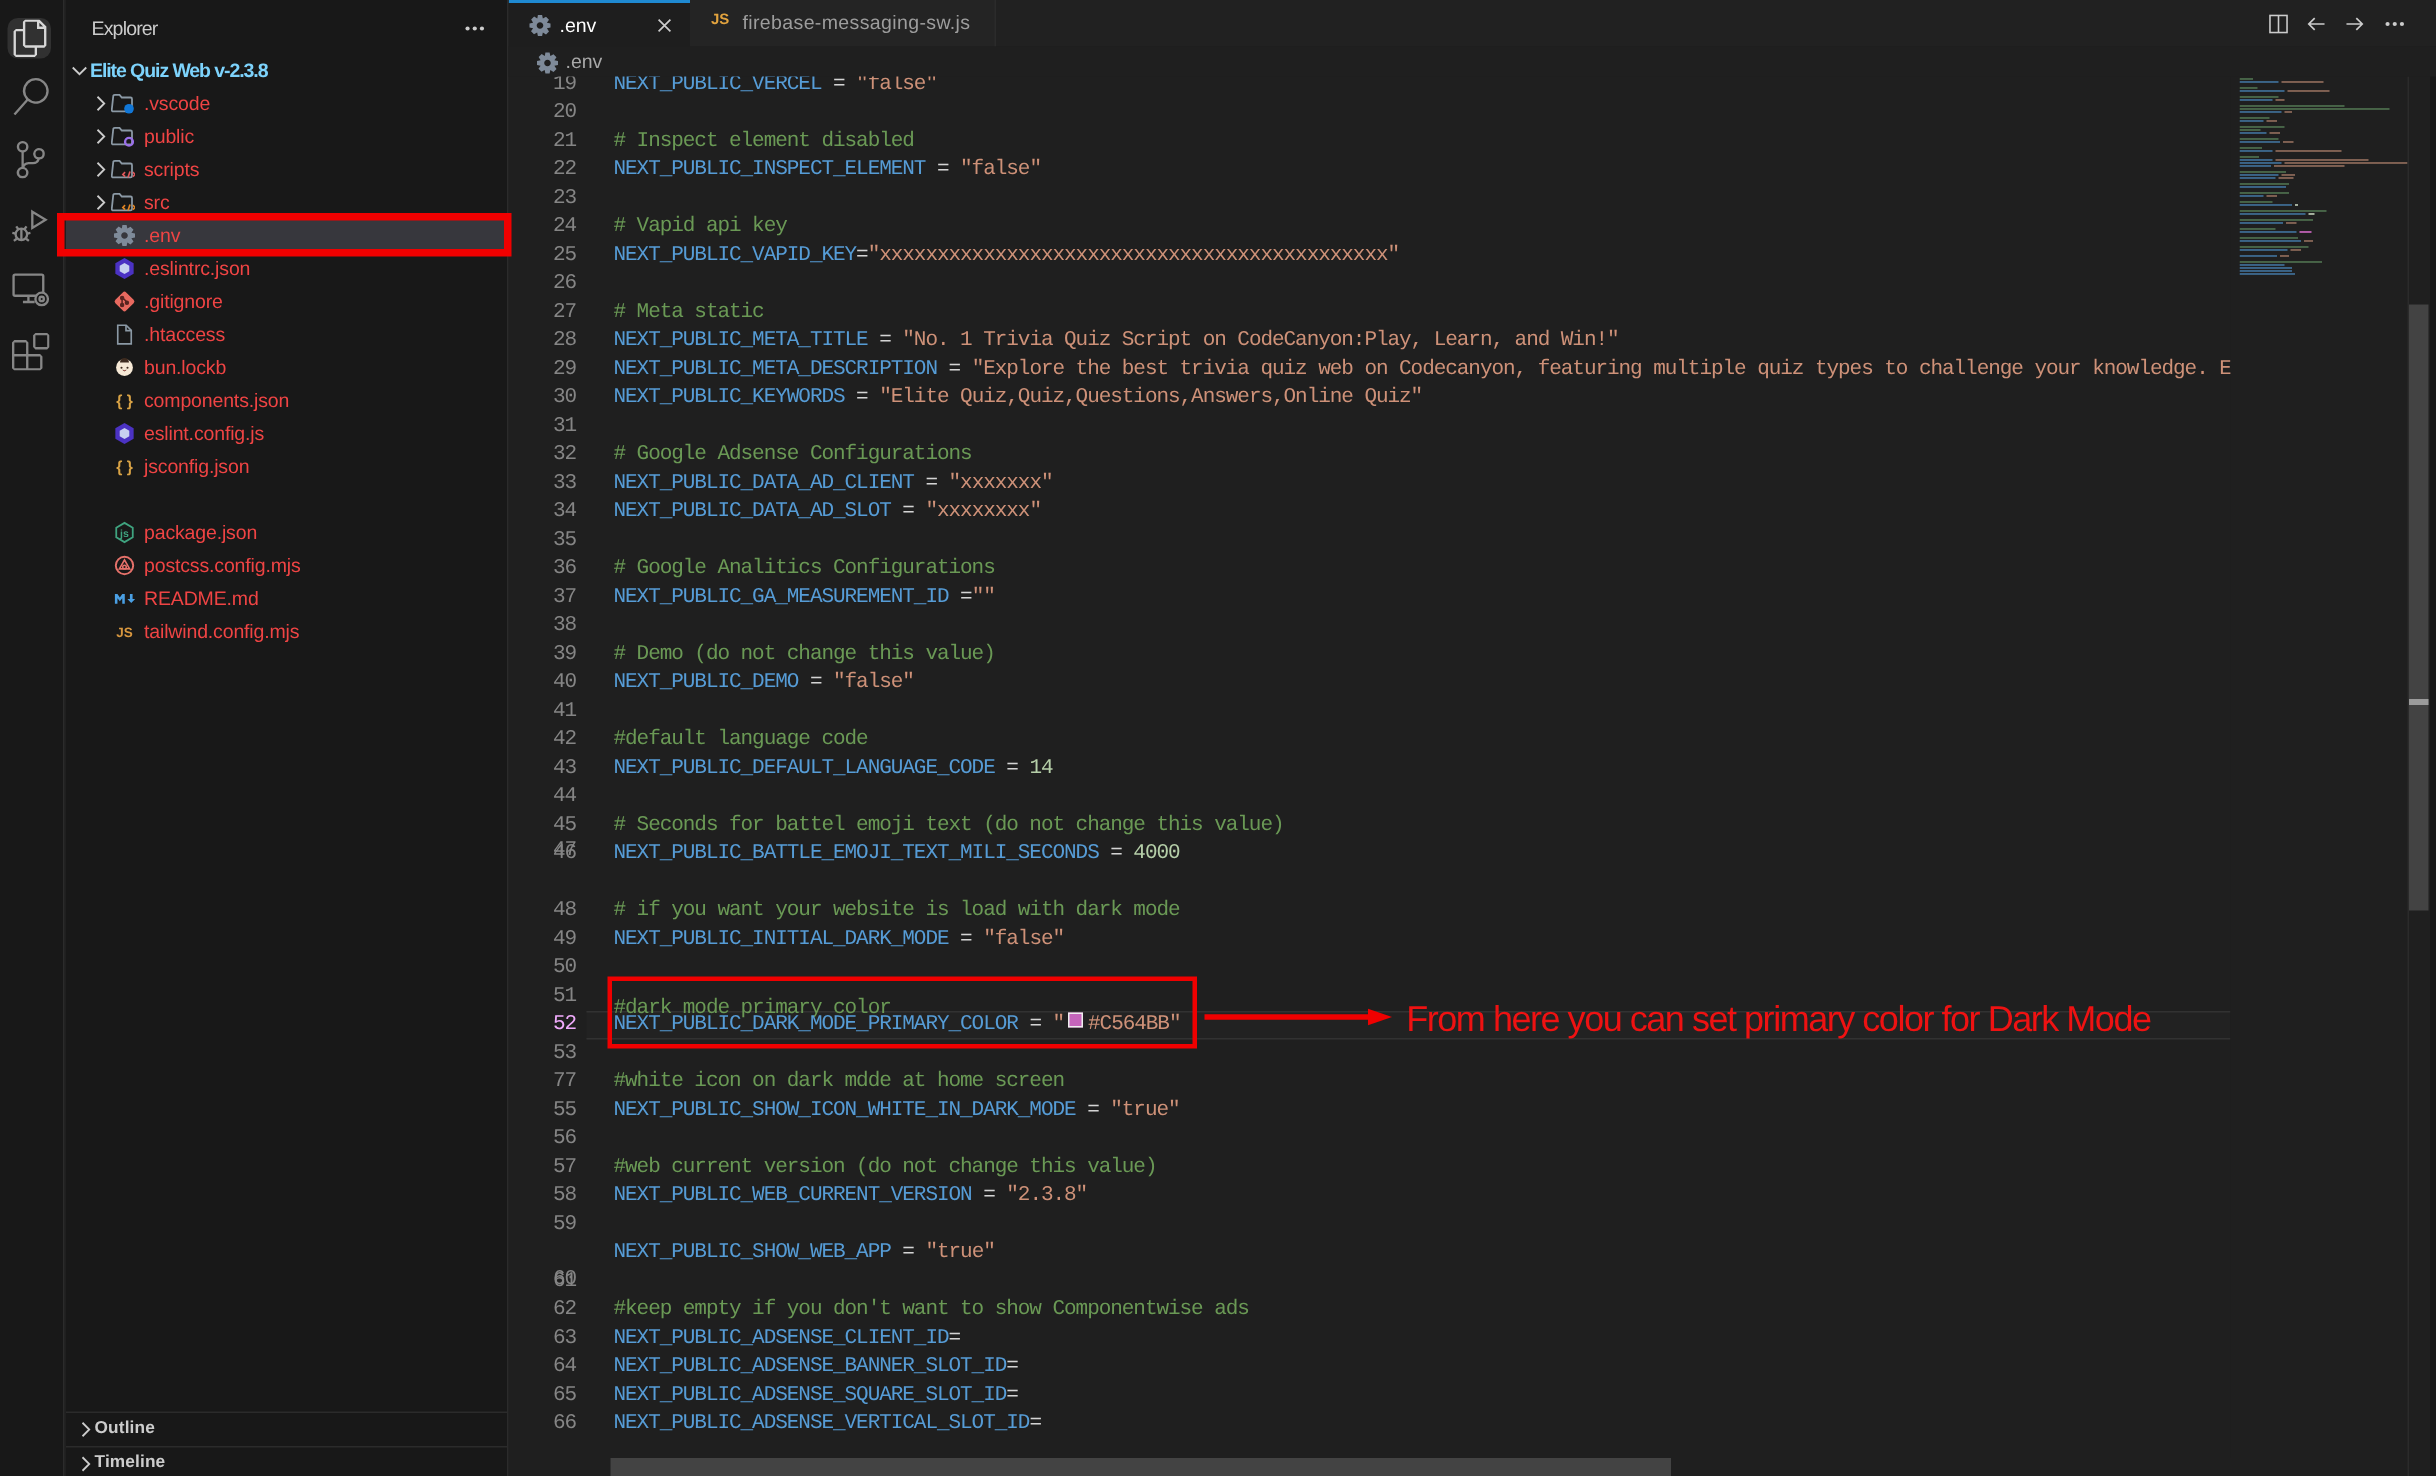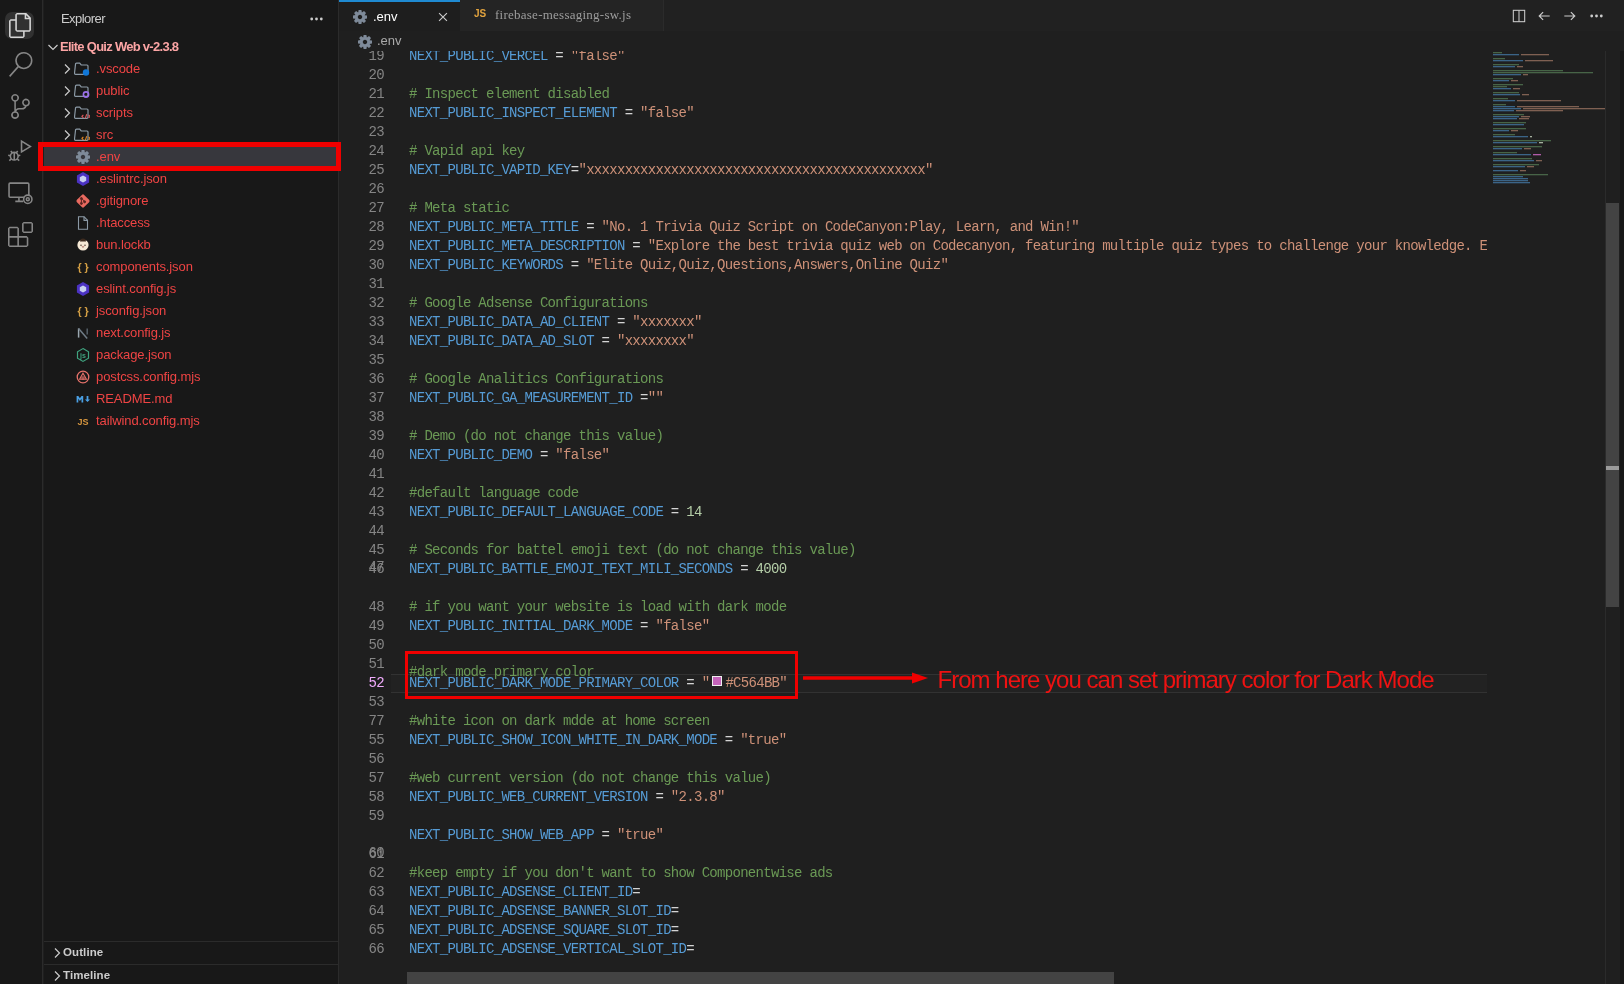--- a/index.html
+++ b/index.html
@@ -227,7 +227,7 @@
   </div>
   <div id="tab2">
     <span style="position:absolute; left:14px; top:8px; font-size:10px; font-weight:bold; color:#e2a33e; font-family:'Liberation Sans';">JS</span>
-    <span style="position:absolute; left:35px; top:7px; color:#9d9d9d; font-size:13px; letter-spacing:0.25px;font-family:Liberation Serif, serif;">firebase-messaging-sw.js</span>
+    <span style="position:absolute; left:35px; top:7px; color:#9d9d9d; font-size:13px; letter-spacing:0.25px;">firebase-messaging-sw.js</span>
   </div>
   <svg style="position:absolute; right:98px; top:9px; width:14px; height:14px;" viewBox="0 0 16 16">
       <g fill="none" stroke="#cccccc" stroke-width="1.2">

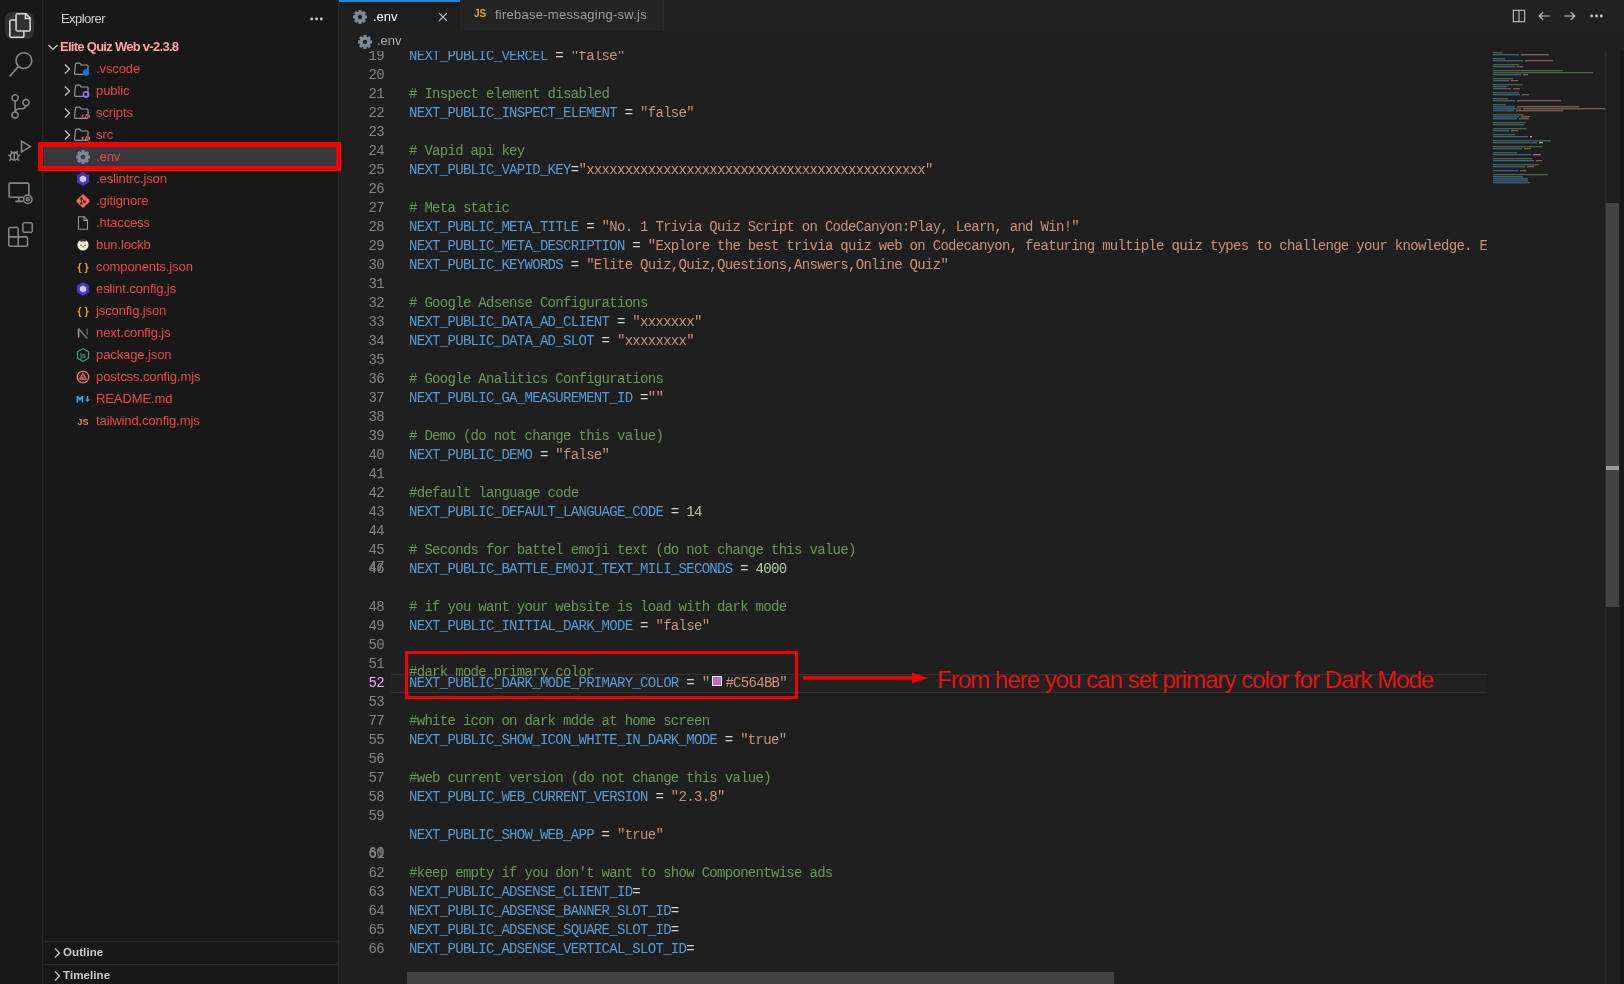--- a/index.html
+++ b/index.html
@@ -305,7 +305,7 @@
     <span style="left:1px" class="pos"><svg class="chv" viewBox="0 0 16 16">
           <path fill="none" stroke="#cccccc" stroke-width="1.2" d="M3.5 6 L8 10.5 L12.5 6"></path>
         </svg></span>
-    <span class="lbl" style="left:16px; font-weight:bold; color:#fca5a5; letter-spacing:-0.72px;">Elite Quiz Web v-2.3.8</span>
+    <span class="lbl" style="left:16px; font-weight:bold; color:#7dd3fc; letter-spacing:-0.72px;">Elite Quiz Web v-2.3.8</span>
   </div>
 <div class="trow" style="top:58px">
       <span style="left:15px" class="pos"><svg class="chv" viewBox="0 0 16 16">

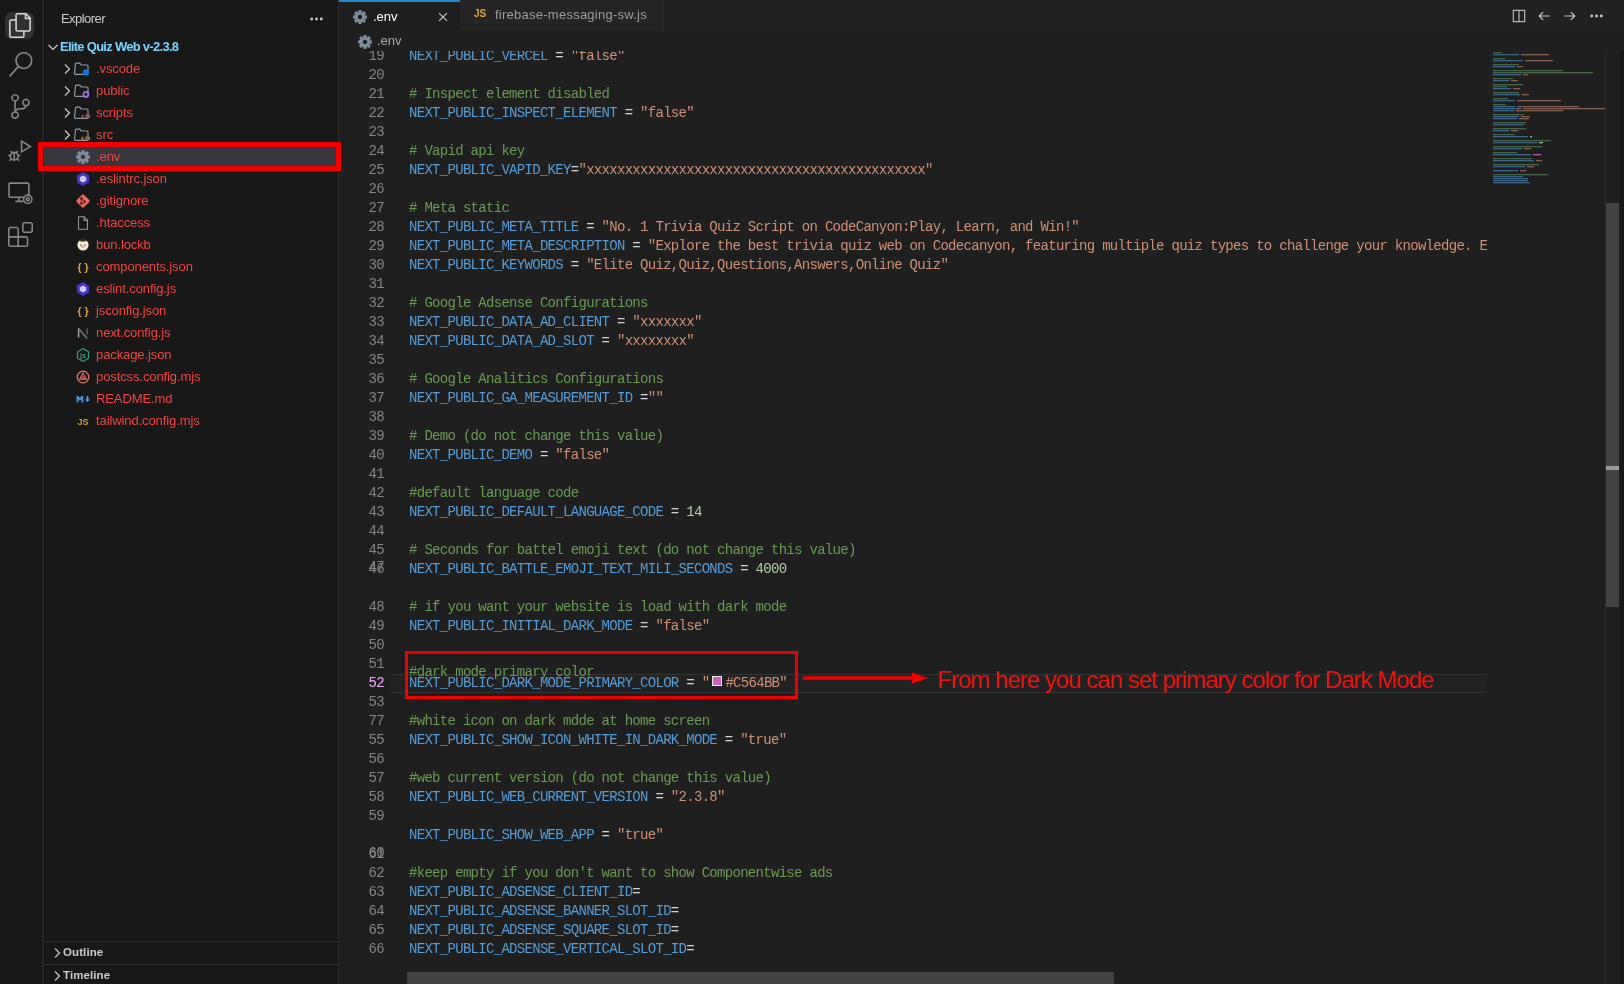--- a/index.html
+++ b/index.html
@@ -417,16 +417,6 @@
         </svg></span>
       <span class="lbl" style="left:52px">jsconfig.json</span>
     </div>
-<div class="trow" style="top:322px">
-      <span style="left:31px" class="pos"><svg class="fic" viewBox="0 0 16 16">
-          <g stroke="#9aa7b0" stroke-width="1.5" fill="none">
-            <path d="M3.6 12.6V3.4"></path>
-            <path d="M3.6 3.4 l8.6 10" stroke="#707c86"></path>
-            <path d="M12.2 3.4v6.2" stroke="#566069"></path>
-          </g>
-        </svg></span>
-      <span class="lbl" style="left:52px">next.config.js</span>
-    </div>
 <div class="trow" style="top:344px">
       <span style="left:31px" class="pos"><svg class="fic" viewBox="0 0 16 16">
           <path fill="none" stroke="#3fa37f" stroke-width="1.2" d="M8 1.6l5.5 3.2v6.4L8 14.4l-5.5-3.2V4.8z"></path>

